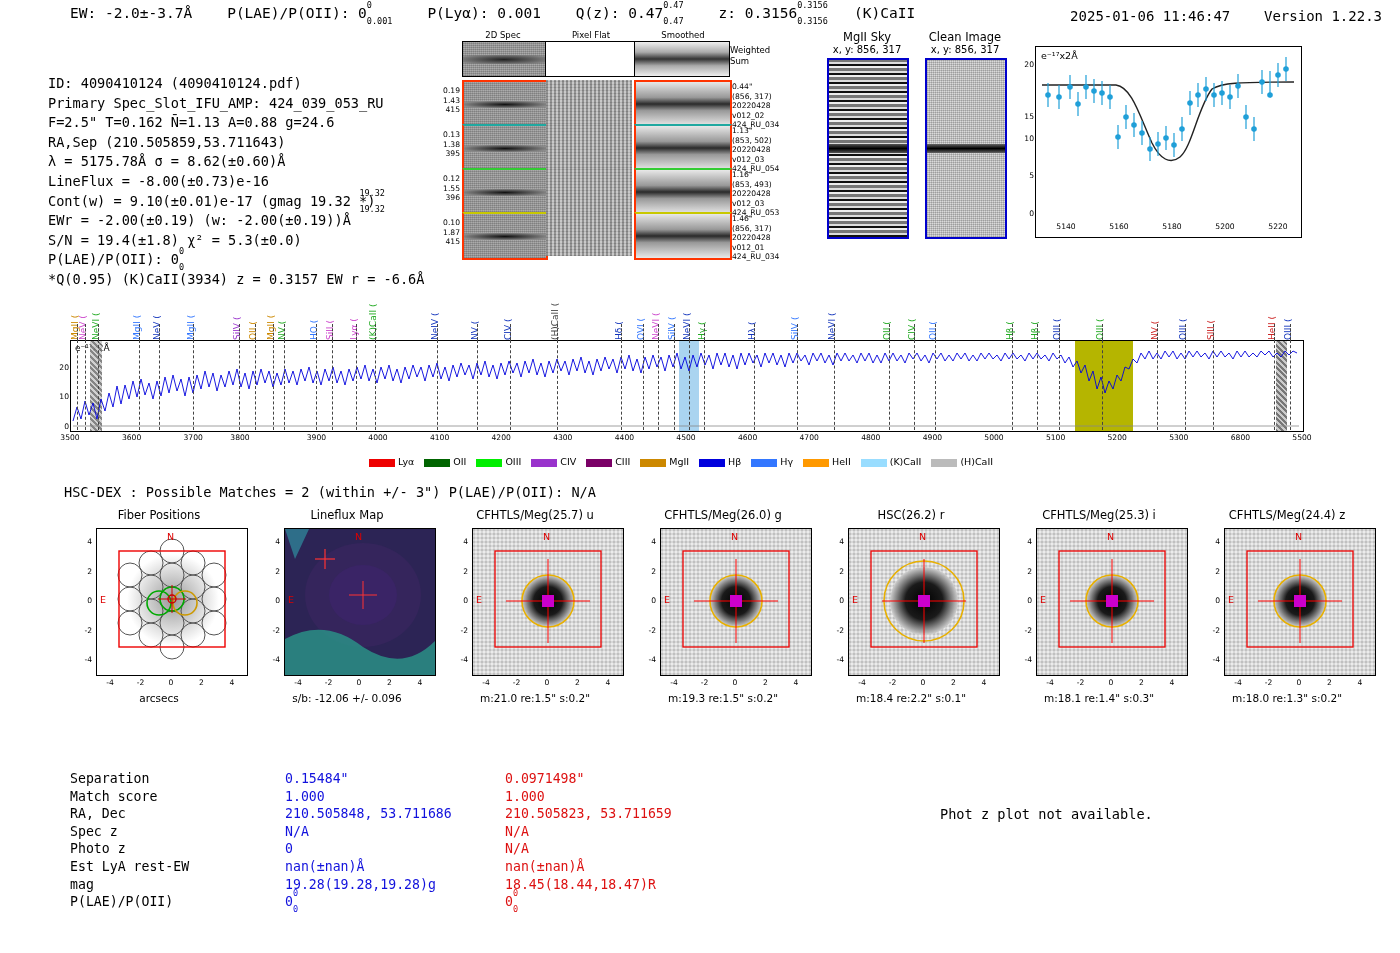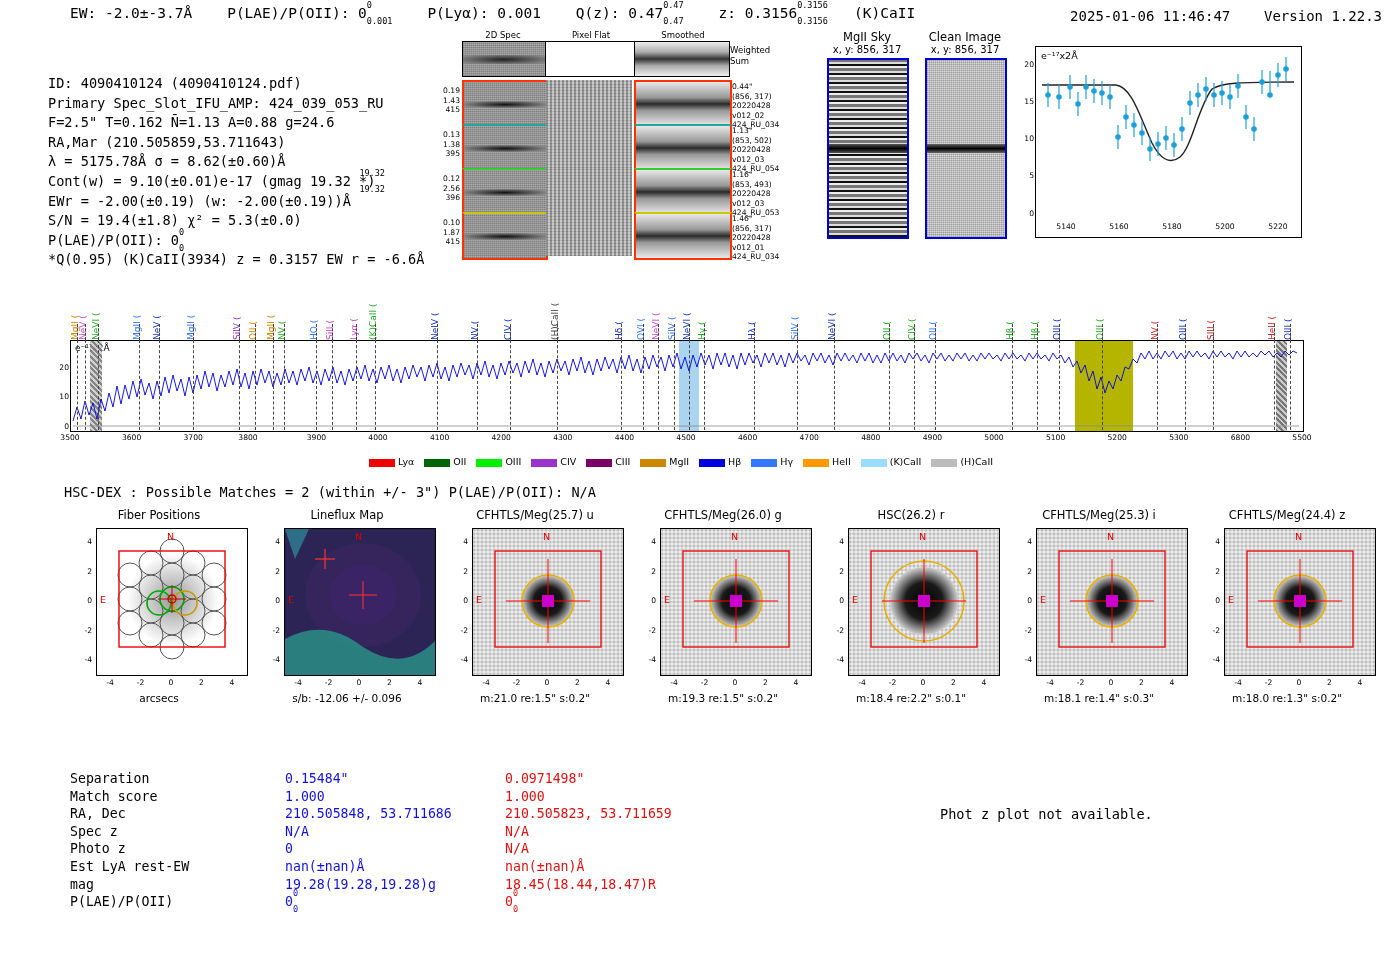--- a/index.html
+++ b/index.html
@@ -221,7 +221,7 @@
   <div class="abs tick" style="left:-18px;top:162px;width:16px;text-align:right;">0</div>
   <div class="abs tick" style="left:-18px;top:124px;width:16px;text-align:right;">5</div>
   <div class="abs tick" style="left:-18px;top:87px;width:16px;text-align:right;">10</div>
-  <div class="abs tick" style="left:-18px;top:50px;width:16px;text-align:right;">15</div>
+  <div class="abs tick" style="left:-18px;top:65px;width:16px;text-align:right;">15</div>
   <div class="abs tick" style="left:-18px;top:13px;width:16px;text-align:right;">20</div>
 
   <div class="abs tick" style="left:10px;top:175px;width:40px;text-align:center;">5140</div>

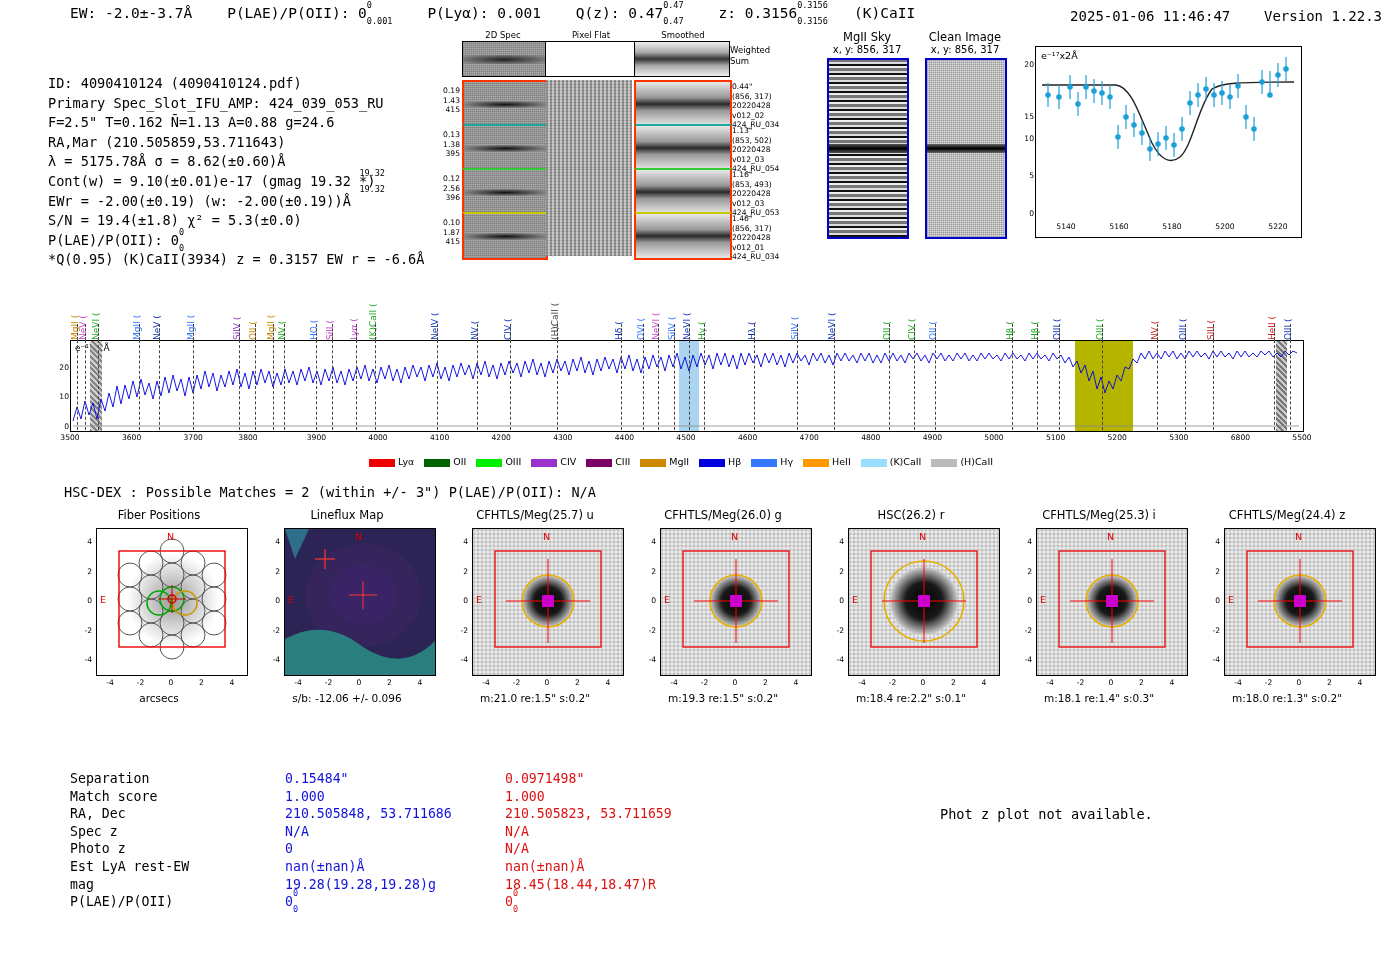--- a/index.html
+++ b/index.html
@@ -76,7 +76,7 @@
   <div>ID: 4090410124 (4090410124.pdf)</div>
   <div>Primary Spec_Slot_IFU_AMP: 424_039_053_RU</div>
   <div>F=2.5"  T=0.162  N̄=1.13  A=0.88  g=24.6</div>
-  <div>RA,Mar (210.505859,53.711643)</div>
+  <div>RA,Sep (210.505859,53.711643)</div>
   <div>λ = 5175.78Å  σ = 8.62(±0.60)Å</div>
   <div class="nowrap">
     <span>Cont(w) = 9.10(±0.01)e-17 (gmag 19.32 *)</span><span class="frac" style="margin-left:-16px;"><sup>19.32</sup><br><sub>19.32</sub></span>

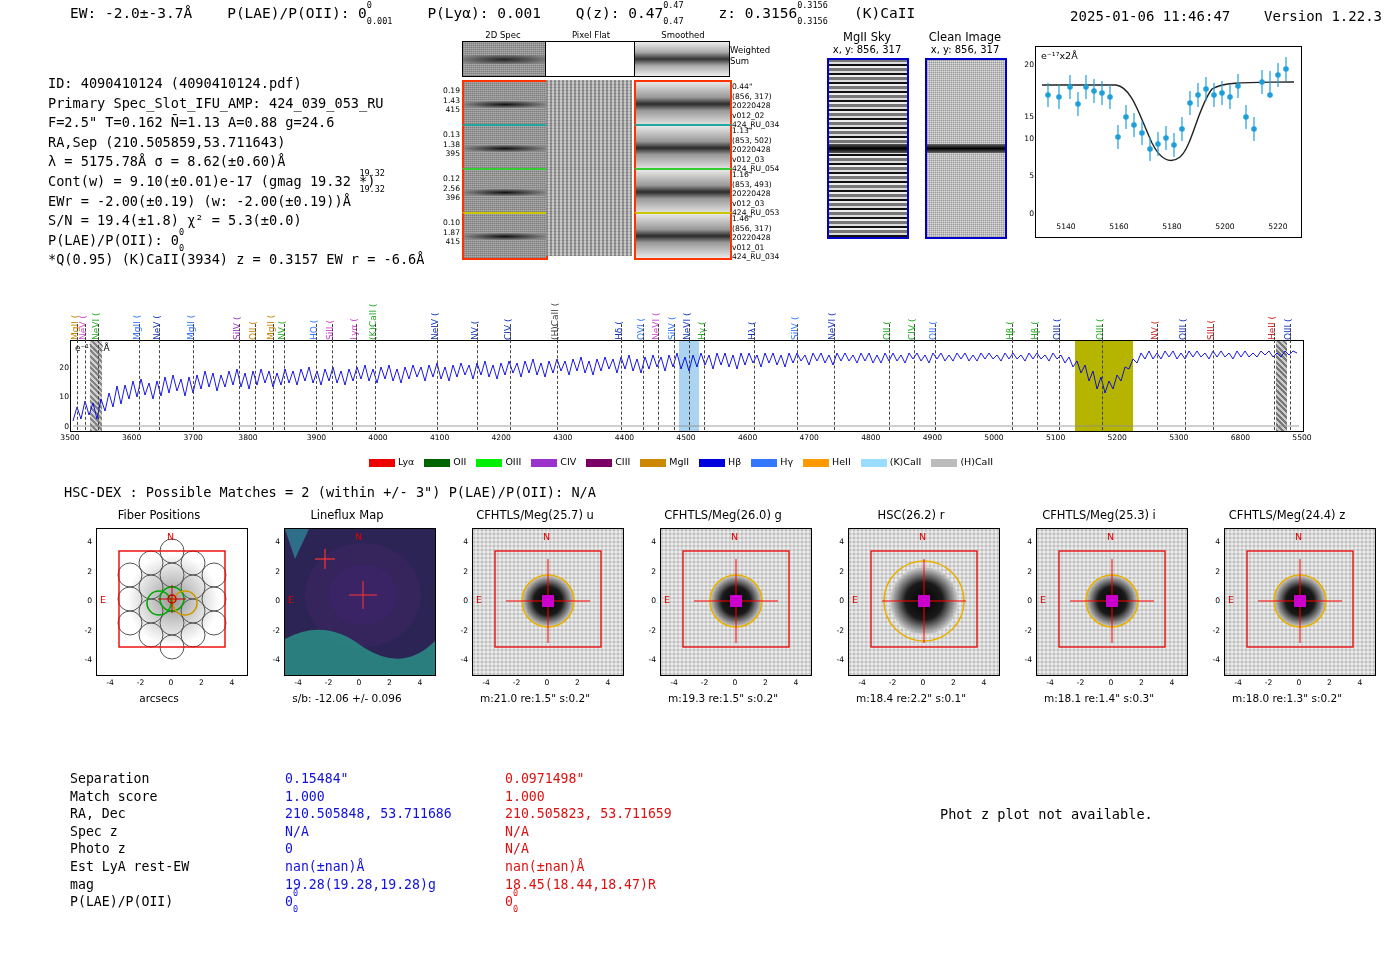--- a/index.html
+++ b/index.html
@@ -78,6 +78,7 @@
   <div>F=2.5"  T=0.162  N̄=1.13  A=0.88  g=24.6</div>
   <div>RA,Sep (210.505859,53.711643)</div>
   <div>λ = 5175.78Å  σ = 8.62(±0.60)Å</div>
+  <div>LineFlux = -8.00(±0.73)e-16</div>
   <div class="nowrap">
     <span>Cont(w) = 9.10(±0.01)e-17 (gmag 19.32 *)</span><span class="frac" style="margin-left:-16px;"><sup>19.32</sup><br><sub>19.32</sub></span>
   </div>

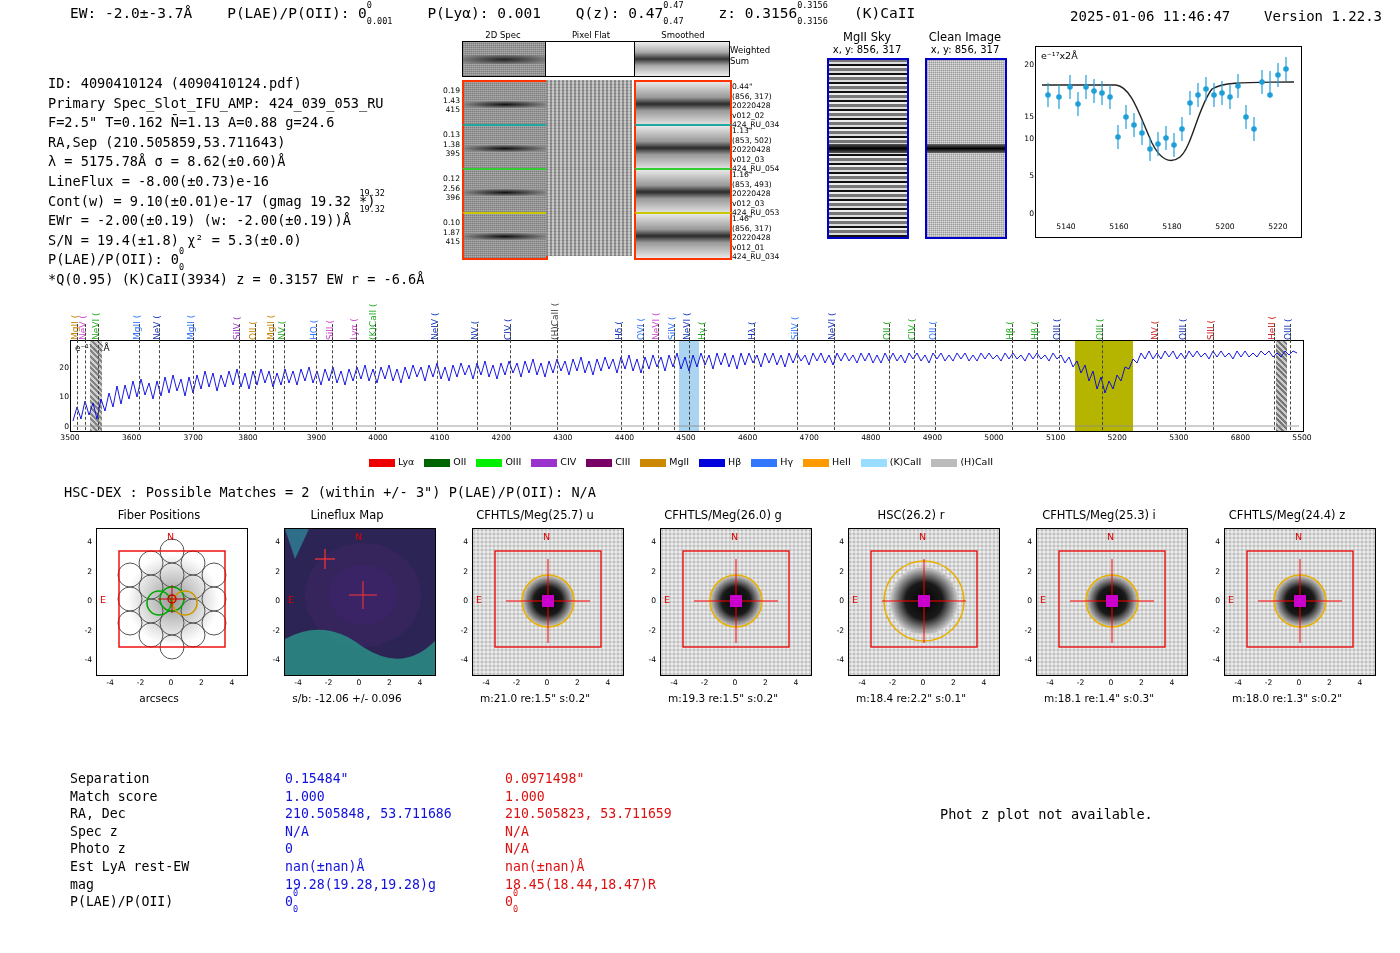--- a/index.html
+++ b/index.html
@@ -154,7 +154,7 @@
   <div class="abs" style="left:0;top:138px;">
     <div class="abs tick" style="left:-24px;top:6px;width:22px;text-align:right;">
       <div>0.12</div>
-      <div>2.56</div>
+      <div>1.55</div>
       <div>396</div>
     </div>
     <div class="abs" style="left:0;top:0;width:82px;height:44px;border:2px solid #ff3300;border-top:2px solid #33cc33;border-bottom:none;">

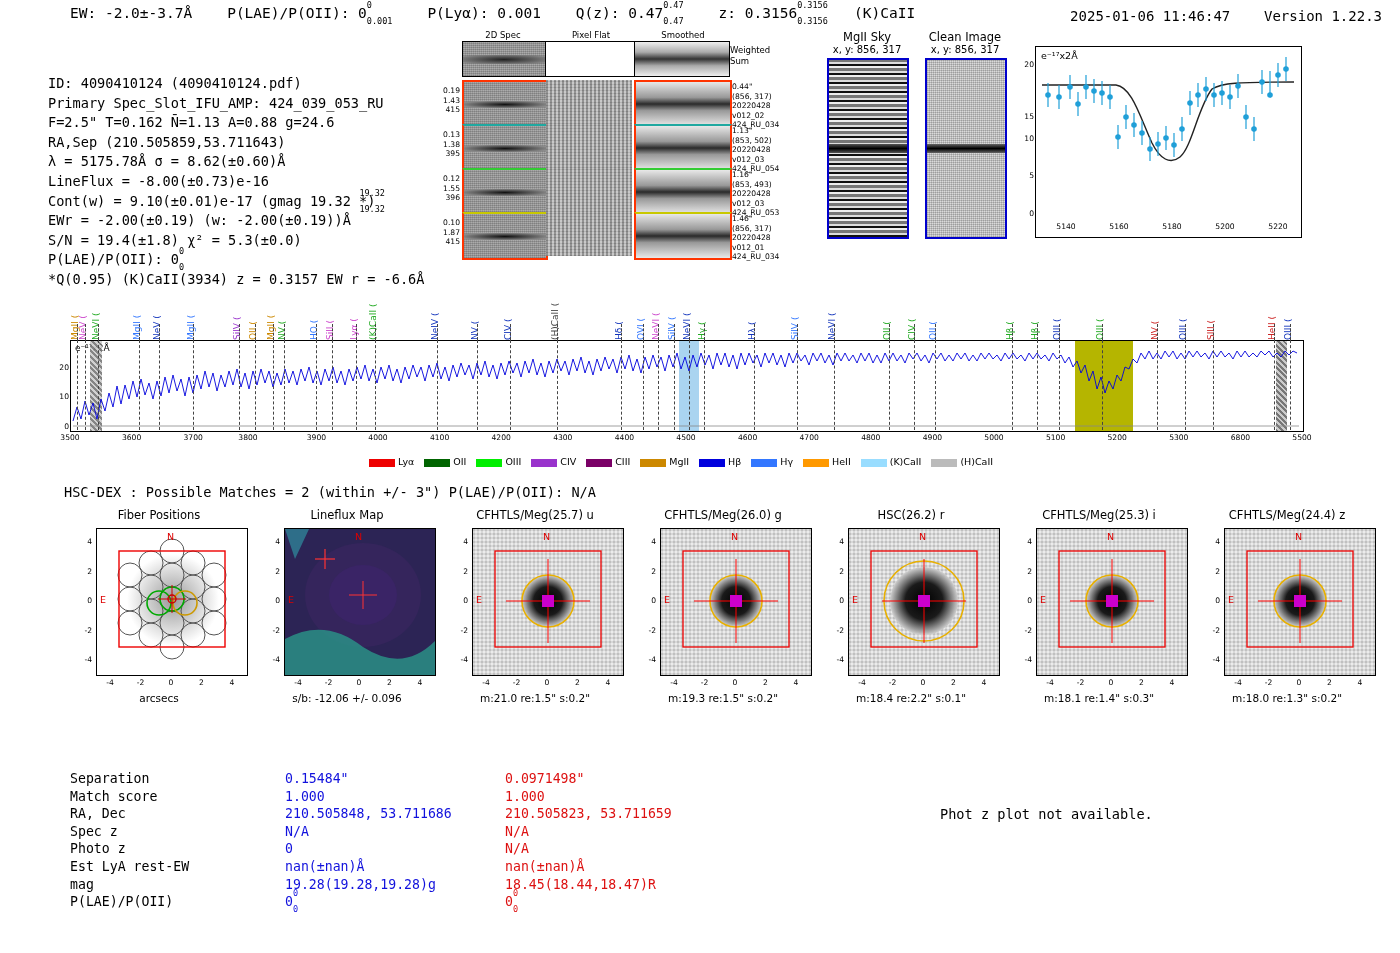--- a/index.html
+++ b/index.html
@@ -324,7 +324,7 @@
   <div class="abs tick" style="left:-16px;width:32px;text-align:center;">3500</div>
   <div class="abs tick" style="left:45.6px;width:32px;text-align:center;">3600</div>
   <div class="abs tick" style="left:107.2px;width:32px;text-align:center;">3700</div>
-  <div class="abs tick" style="left:162px;width:32px;text-align:center;">3800</div>
+  <div class="abs tick" style="left:154px;width:32px;text-align:center;">3800</div>
   <div class="abs tick" style="left:230.4px;width:32px;text-align:center;">3900</div>
   <div class="abs tick" style="left:292px;width:32px;text-align:center;">4000</div>
   <div class="abs tick" style="left:353.6px;width:32px;text-align:center;">4100</div>

